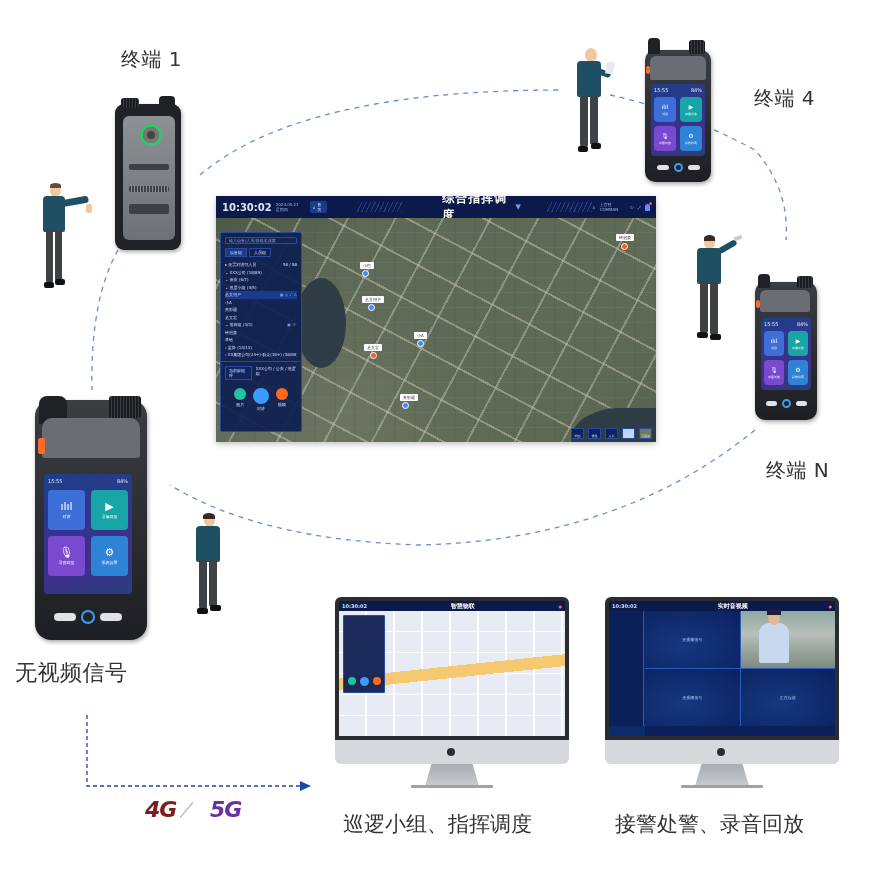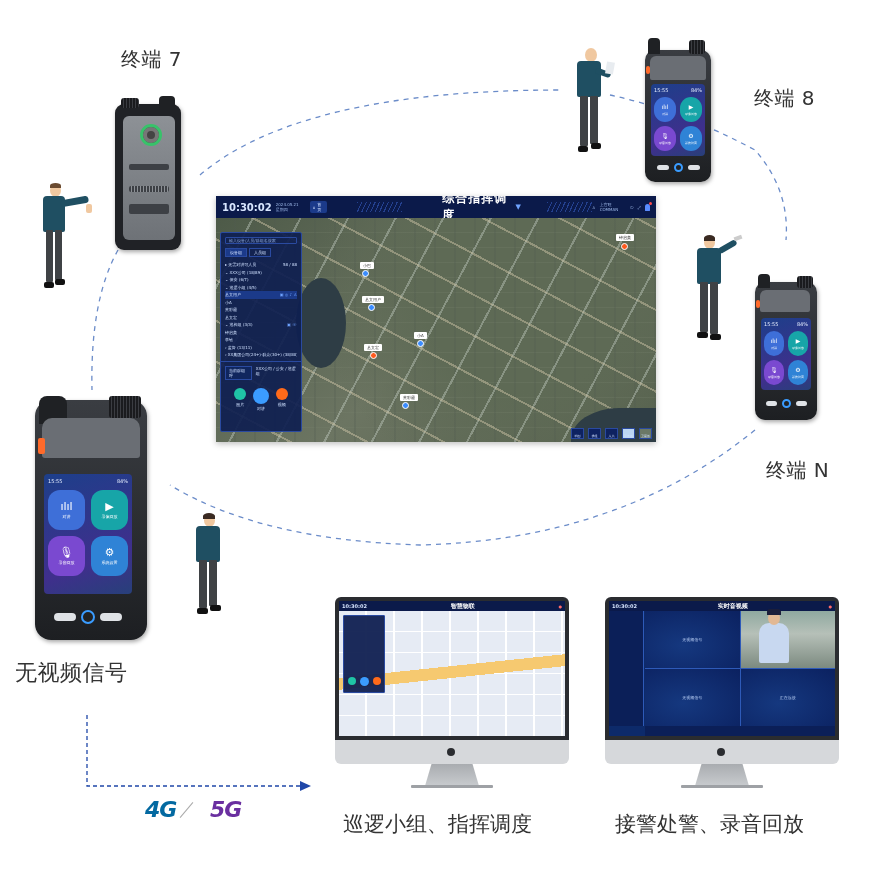--- a/index.html
+++ b/index.html
@@ -138,7 +138,7 @@
   <polygon points="300,781 311,786 300,791" fill="#1f47a8"></polygon>
 </svg>
 
-<div class="label" style="left:121px;top:46px;">终端 7</div>
+<div class="label" style="left:121px;top:46px;">终端 1</div>
 <div class="label" style="left:754px;top:85px;">终端 8</div>
 <div class="label" style="left:766px;top:457px;">终端 N</div>
 <div class="label" style="left:15px;top:658px;font-size:22px;">无视频信号</div>

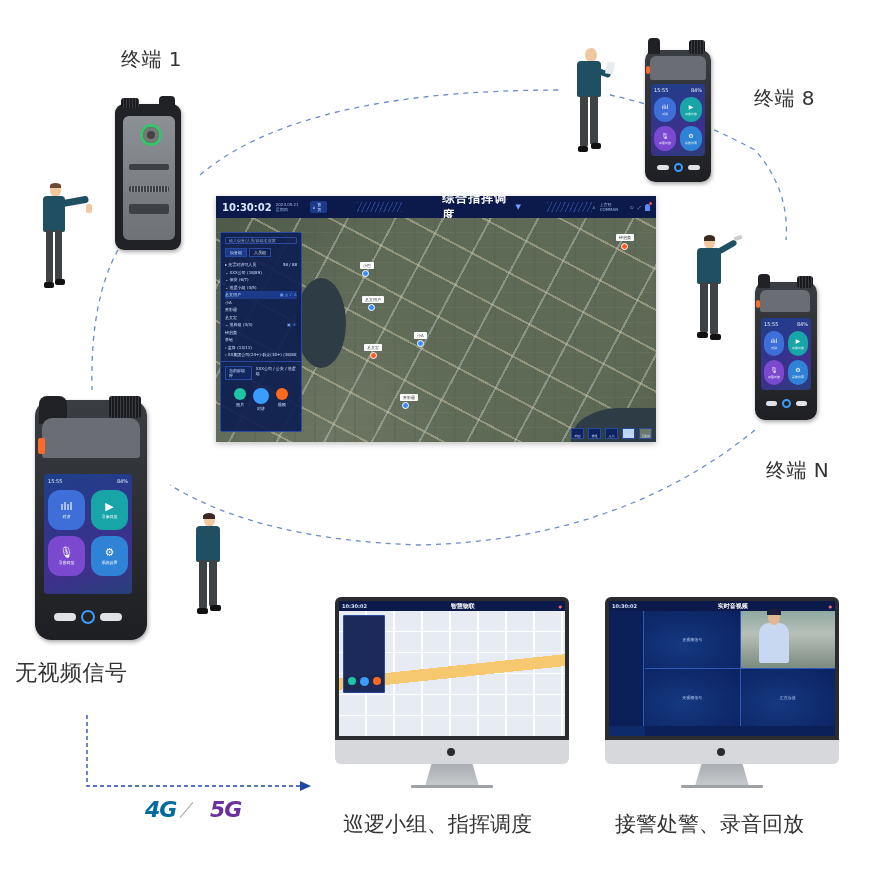--- a/index.html
+++ b/index.html
@@ -139,7 +139,7 @@
 </svg>
 
 <div class="label" style="left:121px;top:46px;">终端 1</div>
-<div class="label" style="left:754px;top:85px;">终端 8</div>
+<div class="label" style="left:754px;top:85px;">终端 4</div>
 <div class="label" style="left:766px;top:457px;">终端 N</div>
 <div class="label" style="left:15px;top:658px;font-size:22px;">无视频信号</div>
 

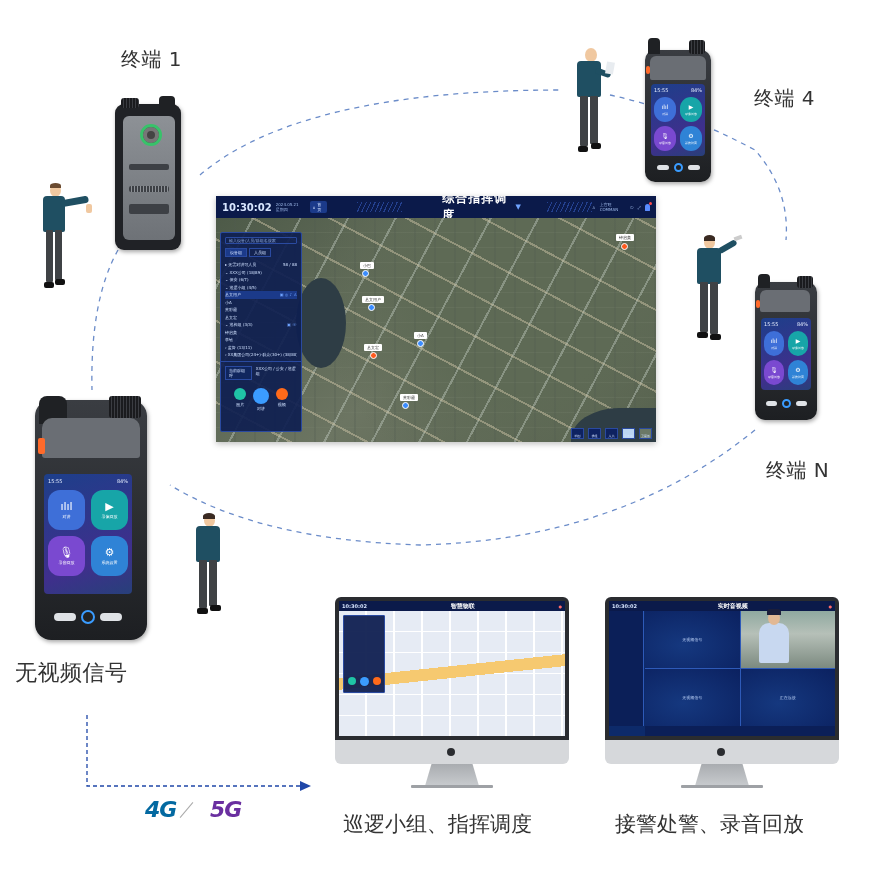--- a/index.html
+++ b/index.html
@@ -67,7 +67,7 @@
   .dev-screen { position: absolute; background: linear-gradient(160deg, #1d3f8a, #3f2f8c 70%, #27407a); border-radius: 4px; padding: 3px; }
   .dev-status { color: #e6eeff; font-size: 5px; display: flex; justify-content: space-between; }
   .tiles { display: grid; grid-template-columns: 1fr 1fr; gap: 4px; margin-top: 4px; }
-  .tile { border-radius: 12px; display: flex; flex-direction: column; align-items: center; justify-content: center; color: #fff; }
+  .tile { border-radius: 4px; display: flex; flex-direction: column; align-items: center; justify-content: center; color: #fff; }
   .tile .ic { font-size: 11px; line-height: 1; }
   .tile .tl { margin-top: 2px; }
   .t-blue { background: #3e6fd8; }

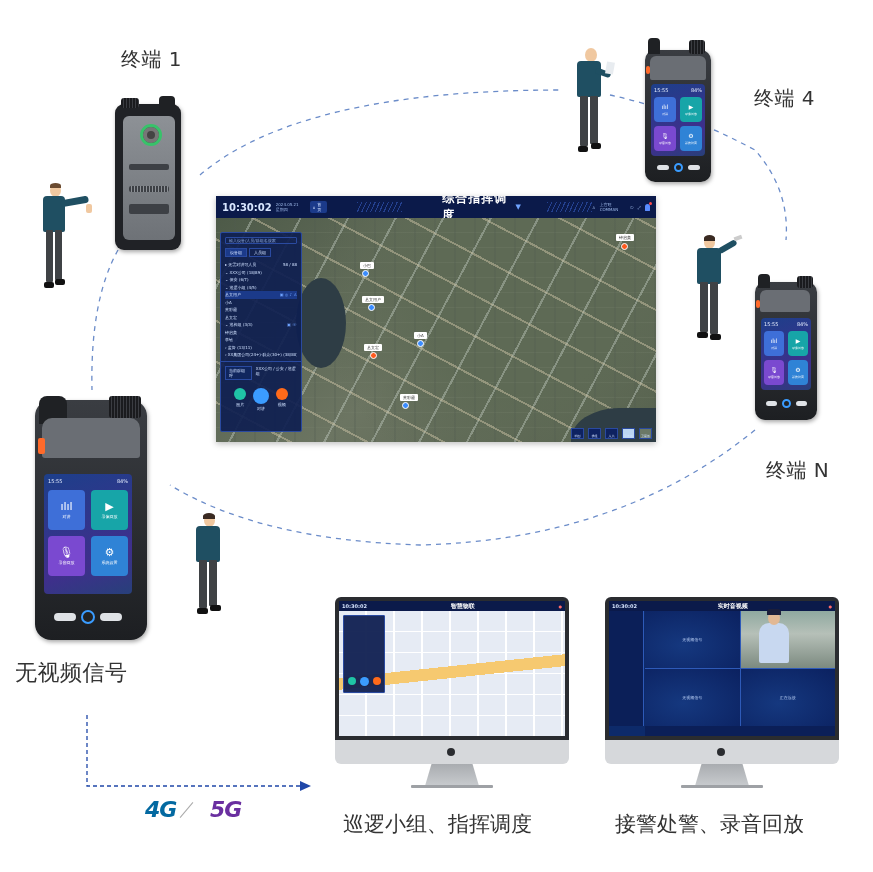--- a/index.html
+++ b/index.html
@@ -122,7 +122,7 @@
   .vside { position: absolute; left: 0; top: 0; width: 35px; bottom: 10px; background: #0b1f58; border-right: 1px solid #2e5ab8; }
   .vbar { position: absolute; left: 36px; right: 0; bottom: 0; height: 10px; background: #0b1f58; }
 
-  .g4g { position: absolute; left: 145px; top: 797px; font-size: 22px; font-weight: bold; font-style: italic; color: #0369a1; letter-spacing: -1px; }
+  .g4g { position: absolute; left: 145px; top: 797px; font-size: 22px; font-weight: bold; font-style: italic; color: #7f1d1d; letter-spacing: -1px; }
   .gslash { position: absolute; left: 186px; top: 800px; width: 1px; height: 20px; background: #aaa; transform: rotate(40deg); }
   .g5g { position: absolute; left: 210px; top: 797px; font-size: 22px; font-weight: bold; font-style: italic; color: #6a2fa0; letter-spacing: -1px; }
 </style>

